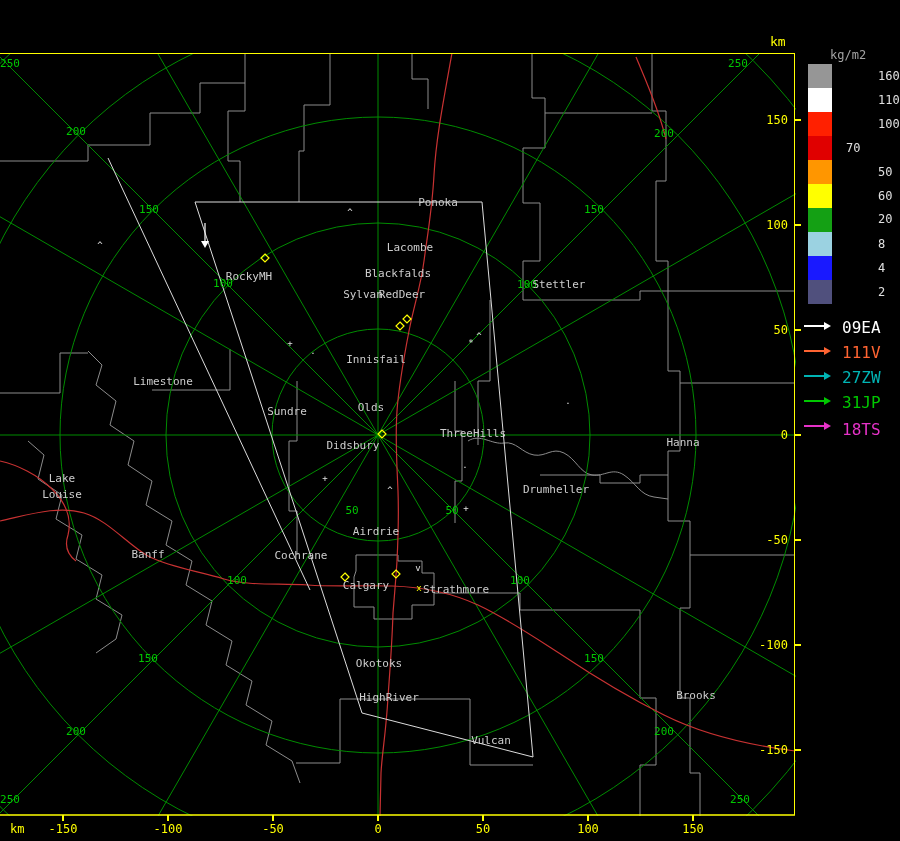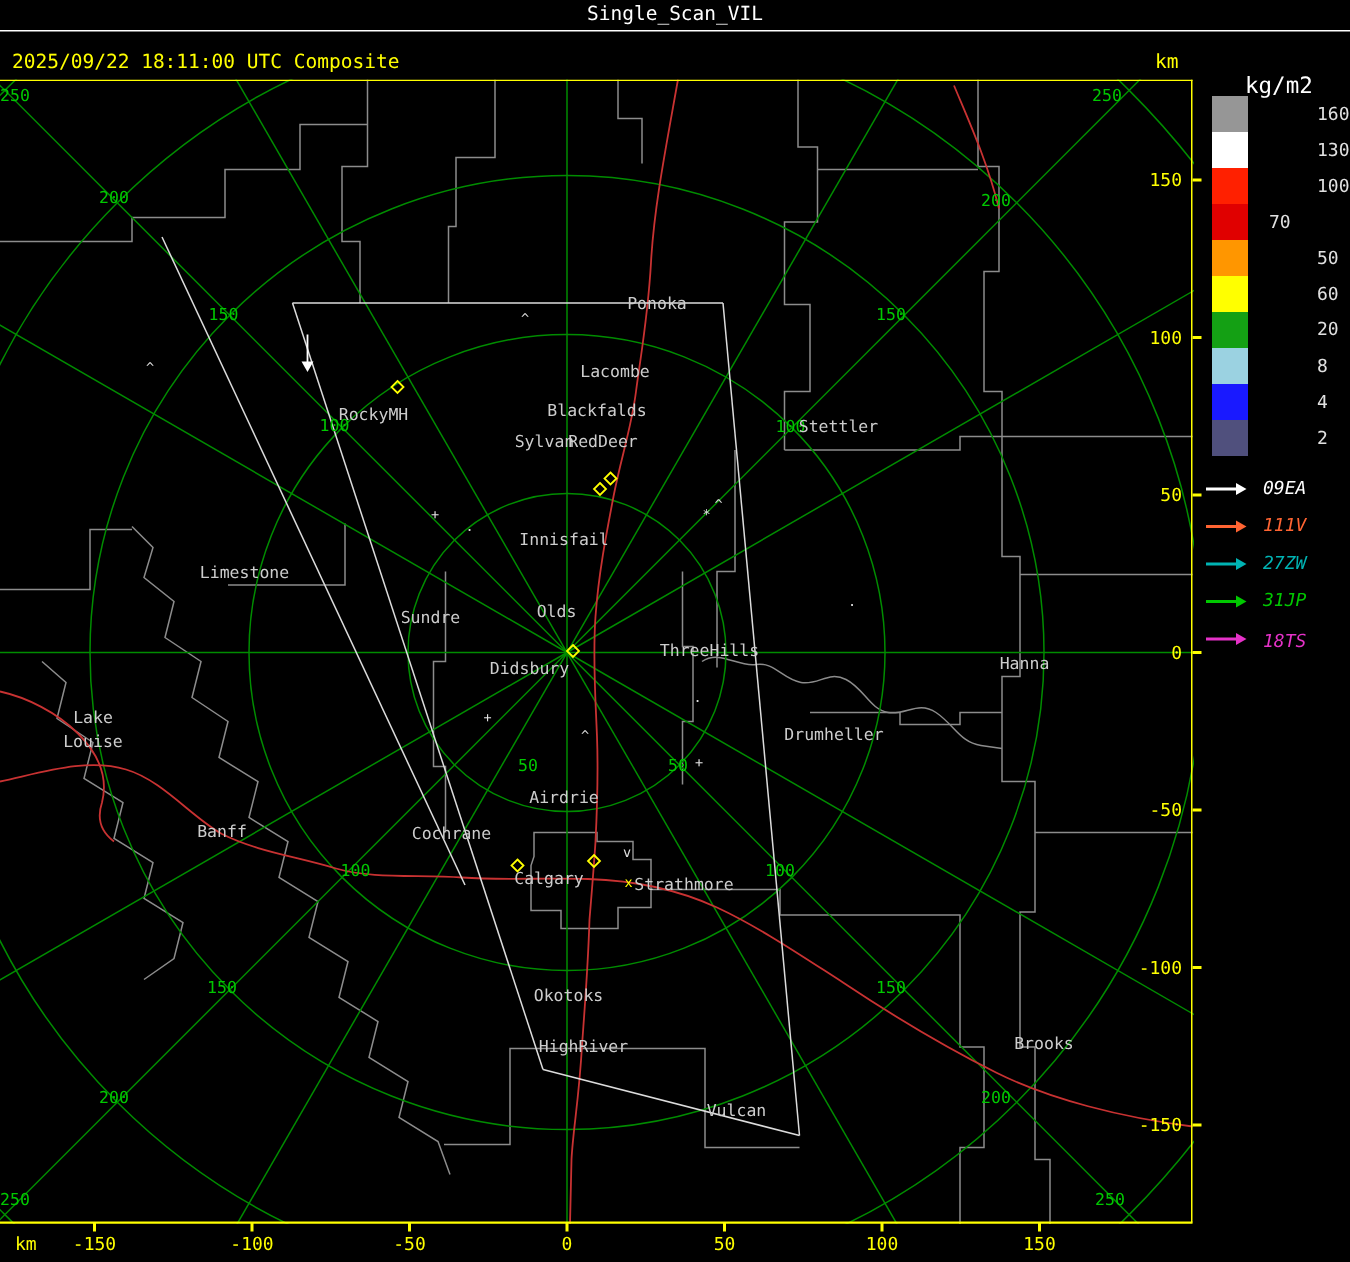--- a/index.html
+++ b/index.html
@@ -24,7 +24,6 @@
 <body>
 
 <div class="screen">
-  <div class="titlebar">Single_Scan_VIL</div>
   <div class="timestamp">2025/09/22 18:11:00 UTC Composite</div>
   <div class="km-top">km</div>
   <svg id="map-svg" width="796" height="763" viewBox="0 0 796 763">

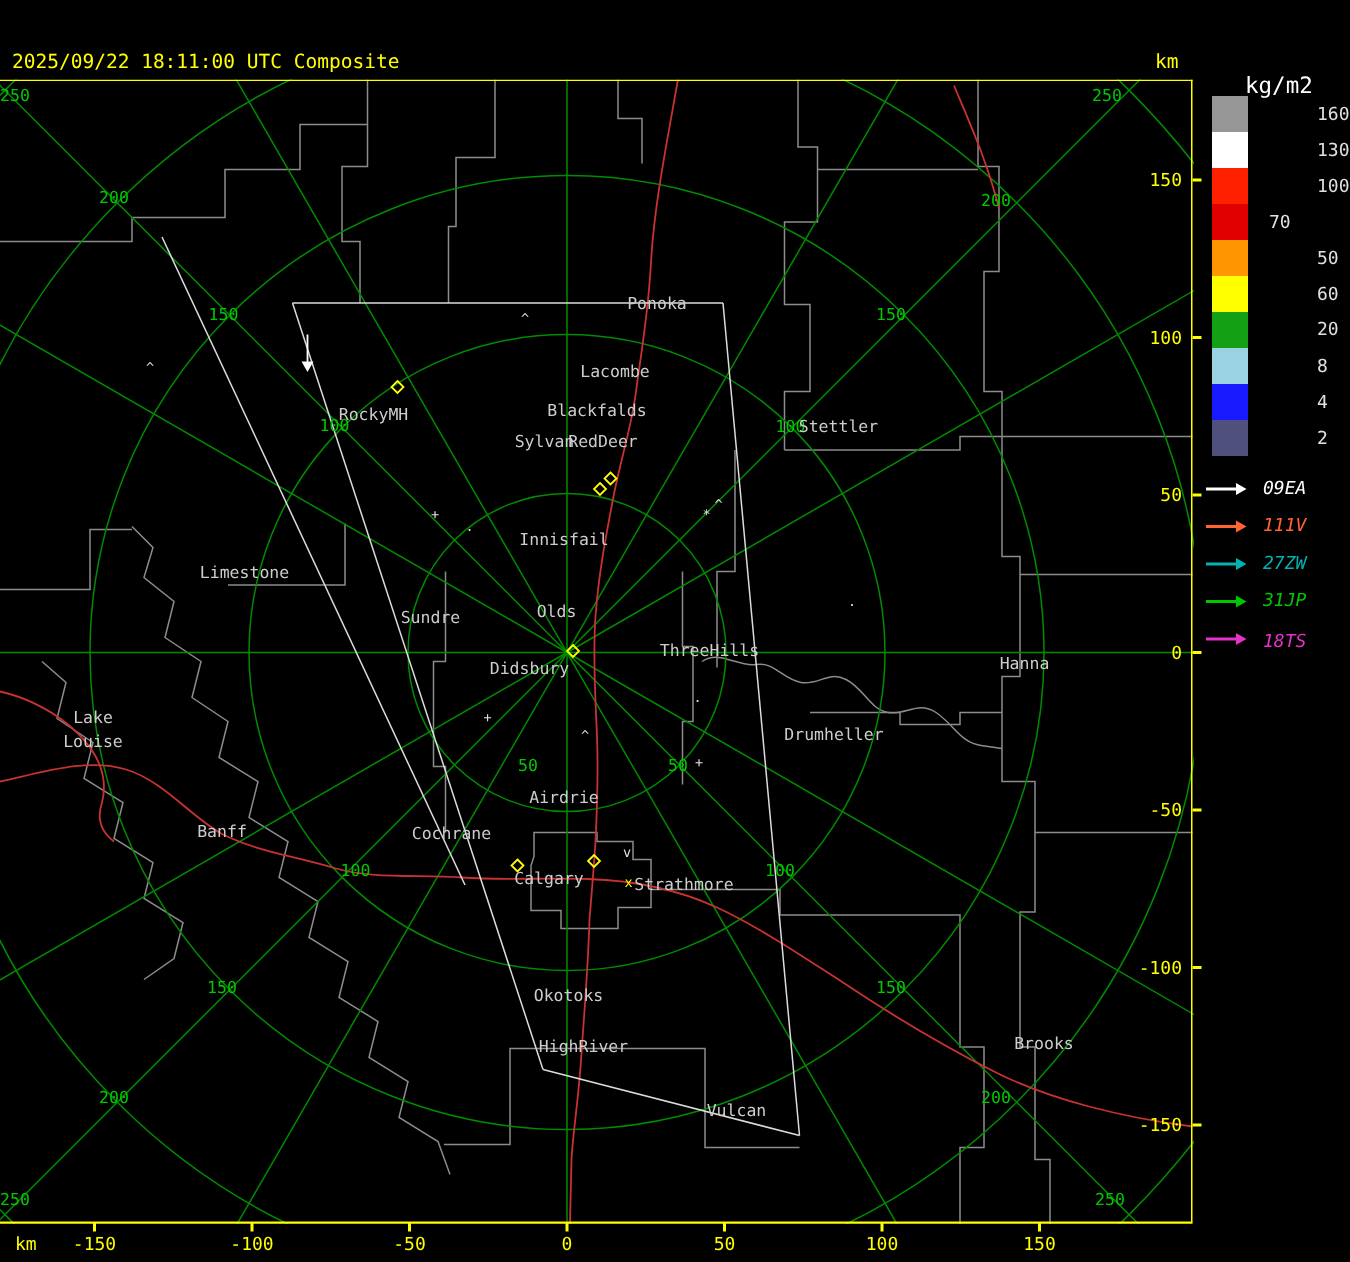--- a/index.html
+++ b/index.html
@@ -24,7 +24,6 @@
 <body>
 
 <div class="screen">
-  <div class="timestamp">2025/09/22 18:11:00 UTC Composite</div>
   <div class="km-top">km</div>
   <svg id="map-svg" width="796" height="763" viewBox="0 0 796 763">
       <path d="M330,0 L330,52 L304,52 L304,98 L299,98 L299,149" fill="none" stroke="#8c8c8c" stroke-width="1"></path>

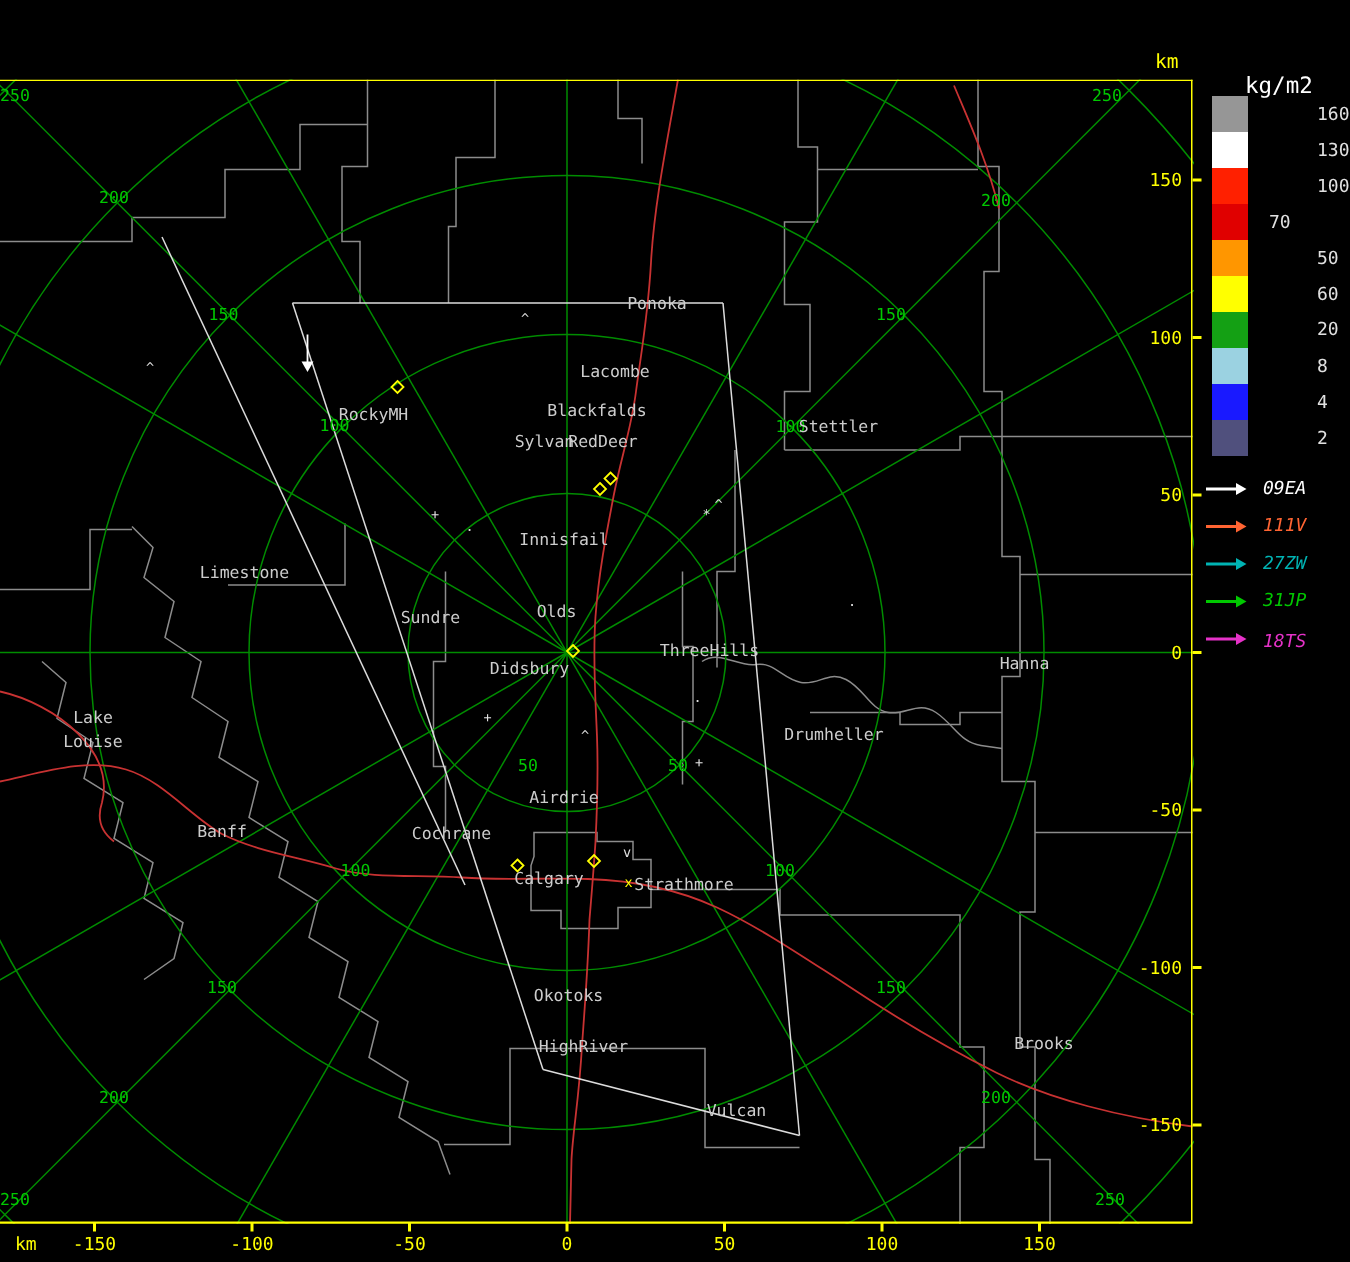--- a/index.html
+++ b/index.html
@@ -13,7 +13,7 @@
   .tick{position:absolute;background:#ffff00;}
   .ax-label{position:absolute;color:#ffff00;font-size:12px;line-height:14px;}
   .km-bottom{position:absolute;left:10px;top:822px;color:#ffff00;font-size:12px;}
-  .cb-unit{position:absolute;left:830px;top:48px;color:#ffffff;font-size:15px;}
+  .cb-unit{position:absolute;left:830px;top:48px;color:#a3a3a3;font-size:12px;}
   .cb-box{position:absolute;width:24px;height:24px;}
   .cb-label{position:absolute;color:#e0e0e0;font-size:12px;margin-left:36px;}
   .tr-line{position:absolute;height:2px;width:20px;}

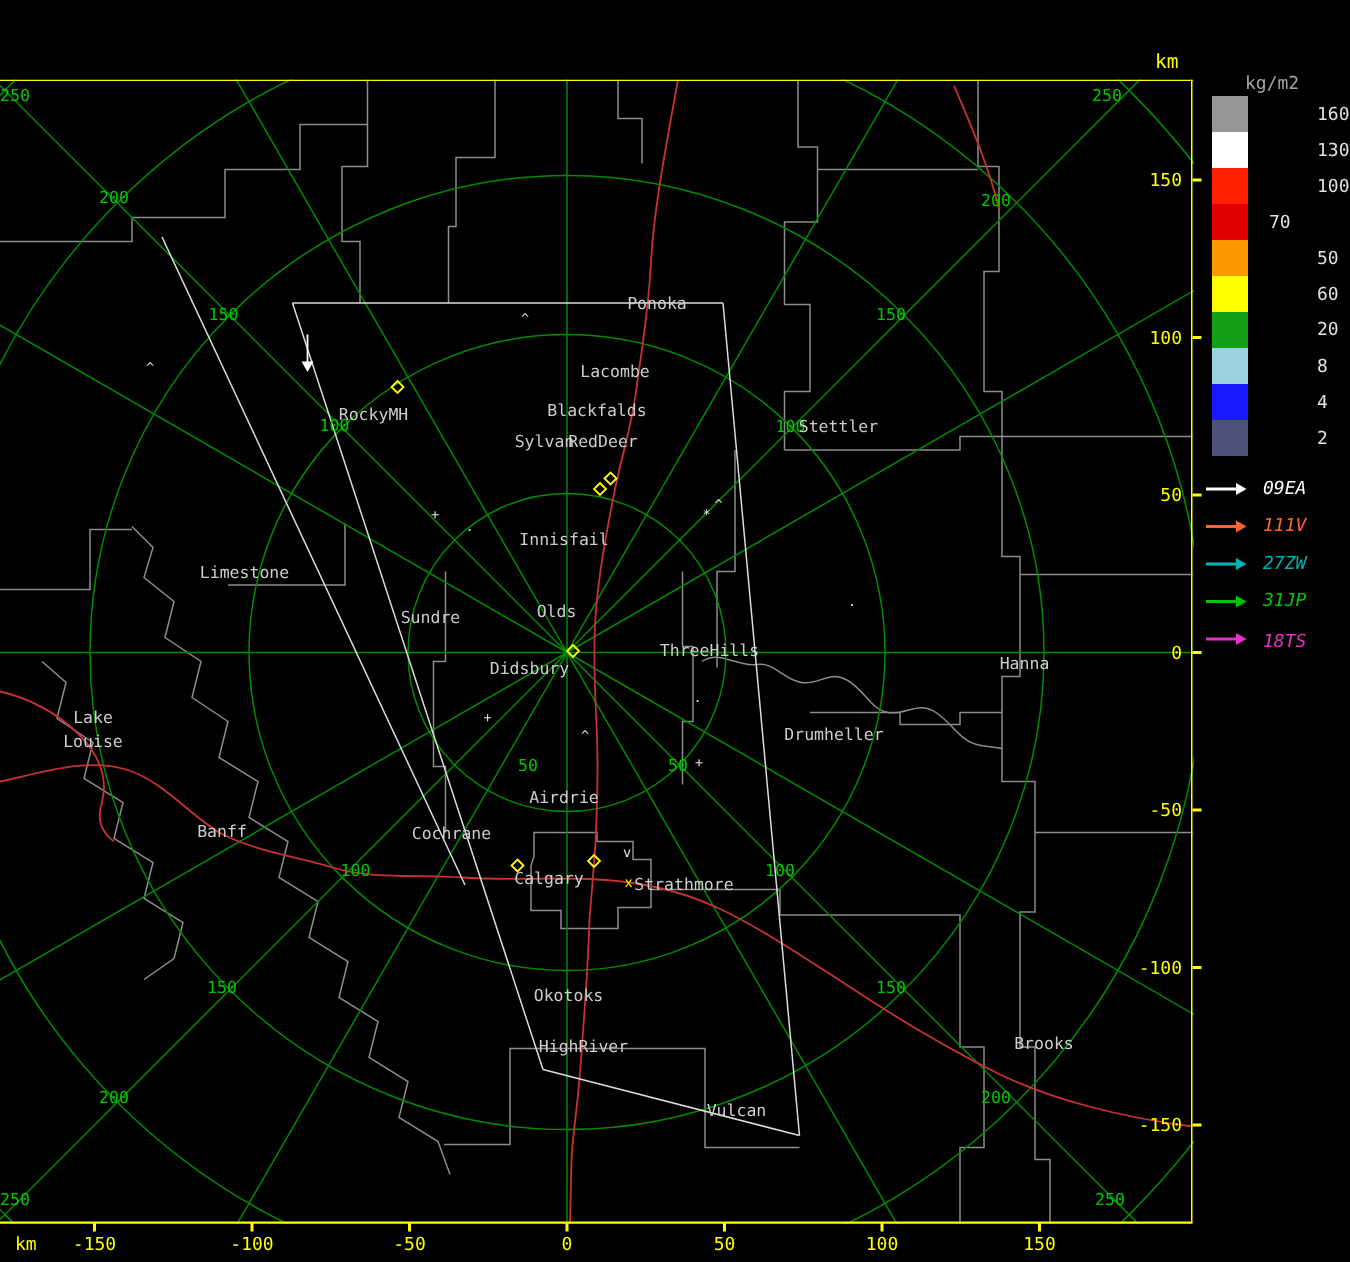--- a/index.html
+++ b/index.html
@@ -181,7 +181,7 @@
     <div class="cb-box" style="left: 808px; top: 64px; background: rgb(150, 150, 150);"></div>
     <div class="cb-label" style="left: 842px; top: 69px;">160</div>
     <div class="cb-box" style="left: 808px; top: 88px; background: rgb(255, 255, 255);"></div>
-    <div class="cb-label" style="left: 842px; top: 93px;">130</div>
+    <div class="cb-label" style="left: 842px; top: 93px;">110</div>
     <div class="cb-box" style="left: 808px; top: 112px; background: rgb(255, 32, 0);"></div>
     <div class="cb-label" style="left: 842px; top: 117px;">100</div>
     <div class="cb-box" style="left: 808px; top: 136px; background: rgb(224, 0, 0);"></div>

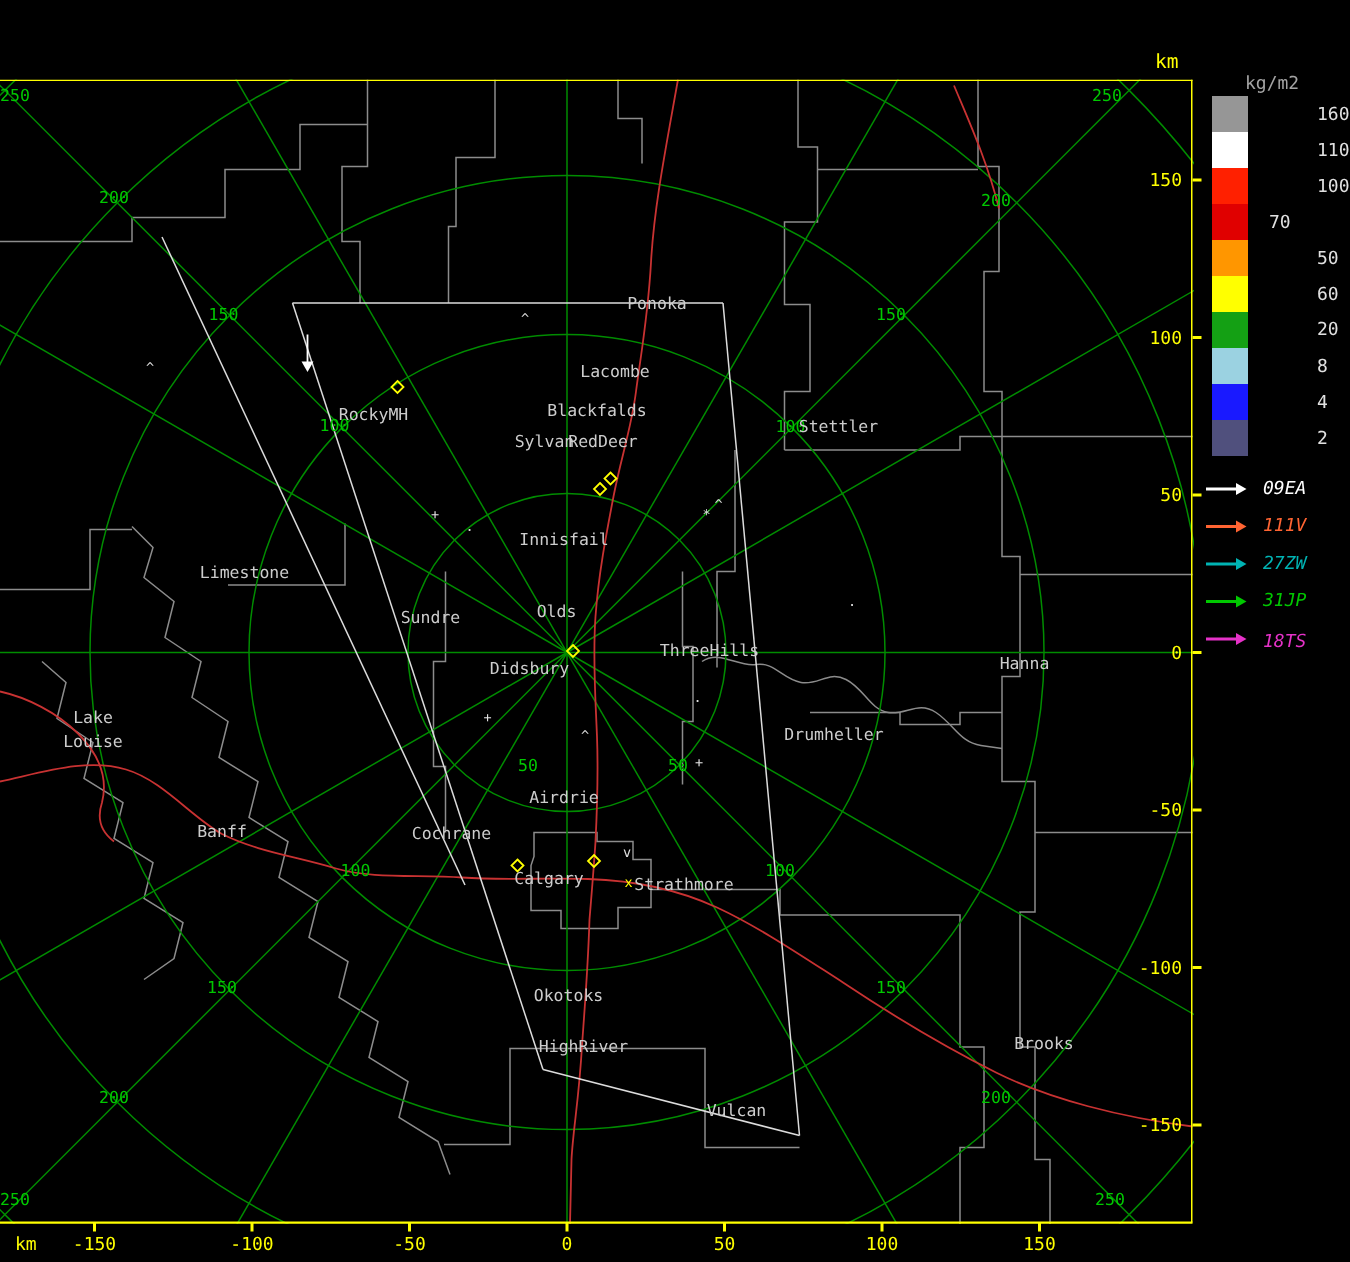--- a/index.html
+++ b/index.html
@@ -18,7 +18,7 @@
   .cb-label{position:absolute;color:#e0e0e0;font-size:12px;margin-left:36px;}
   .tr-line{position:absolute;height:2px;width:20px;}
   .tr-head{position:absolute;width:0;height:0;border-top:4px solid transparent;border-bottom:4px solid transparent;}
-  .tr-label{position:absolute;font-size:12px;font-style:italic;}
+  .tr-label{position:absolute;font-size:16px;}
 </style>
 </head>
 <body>

